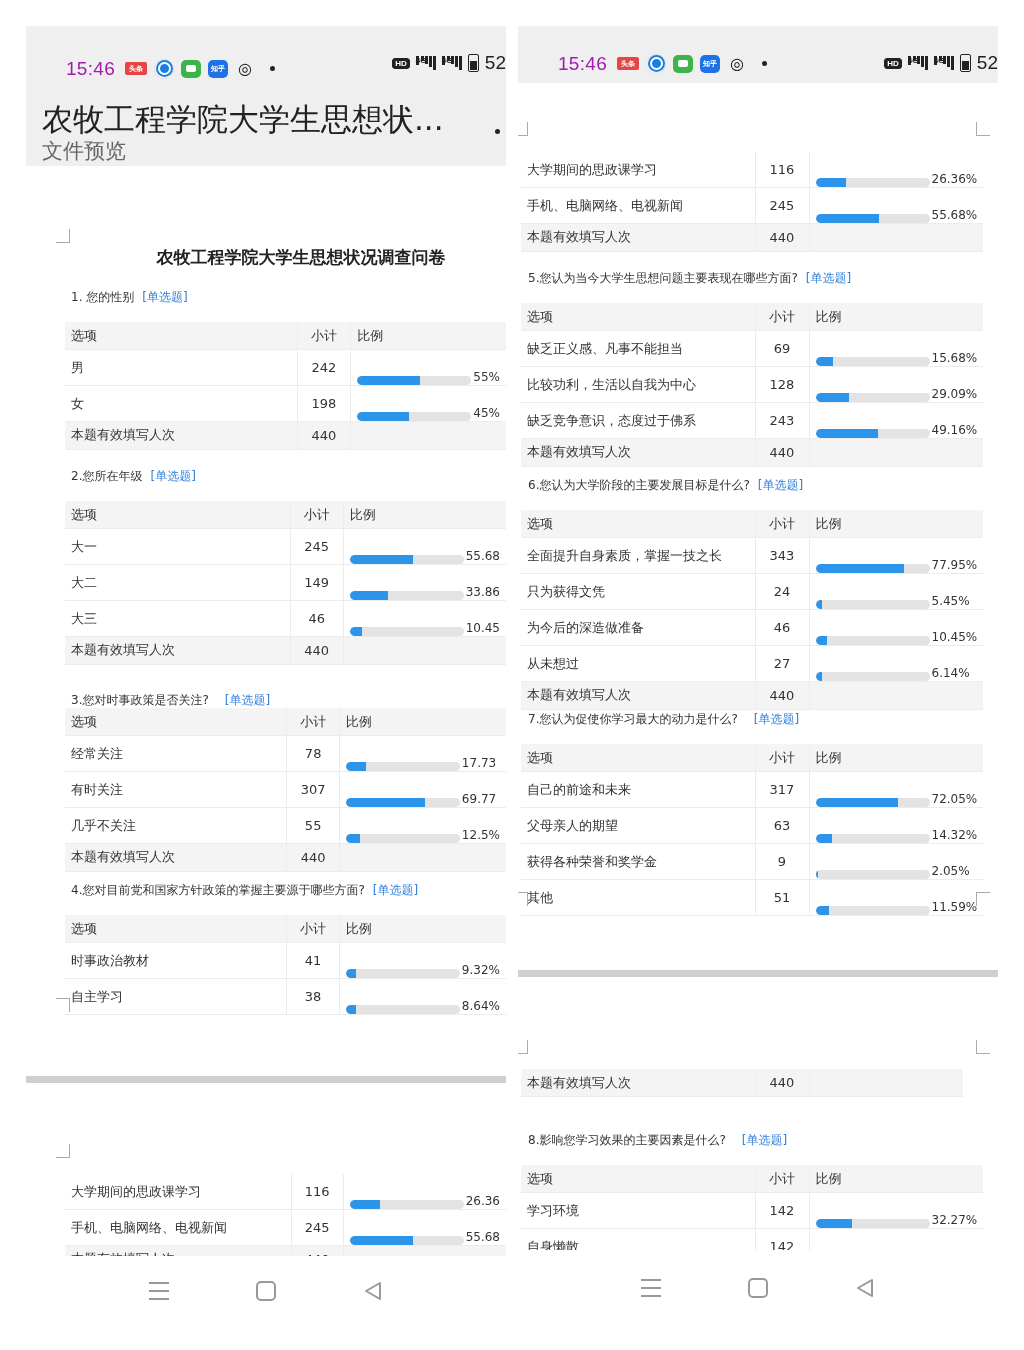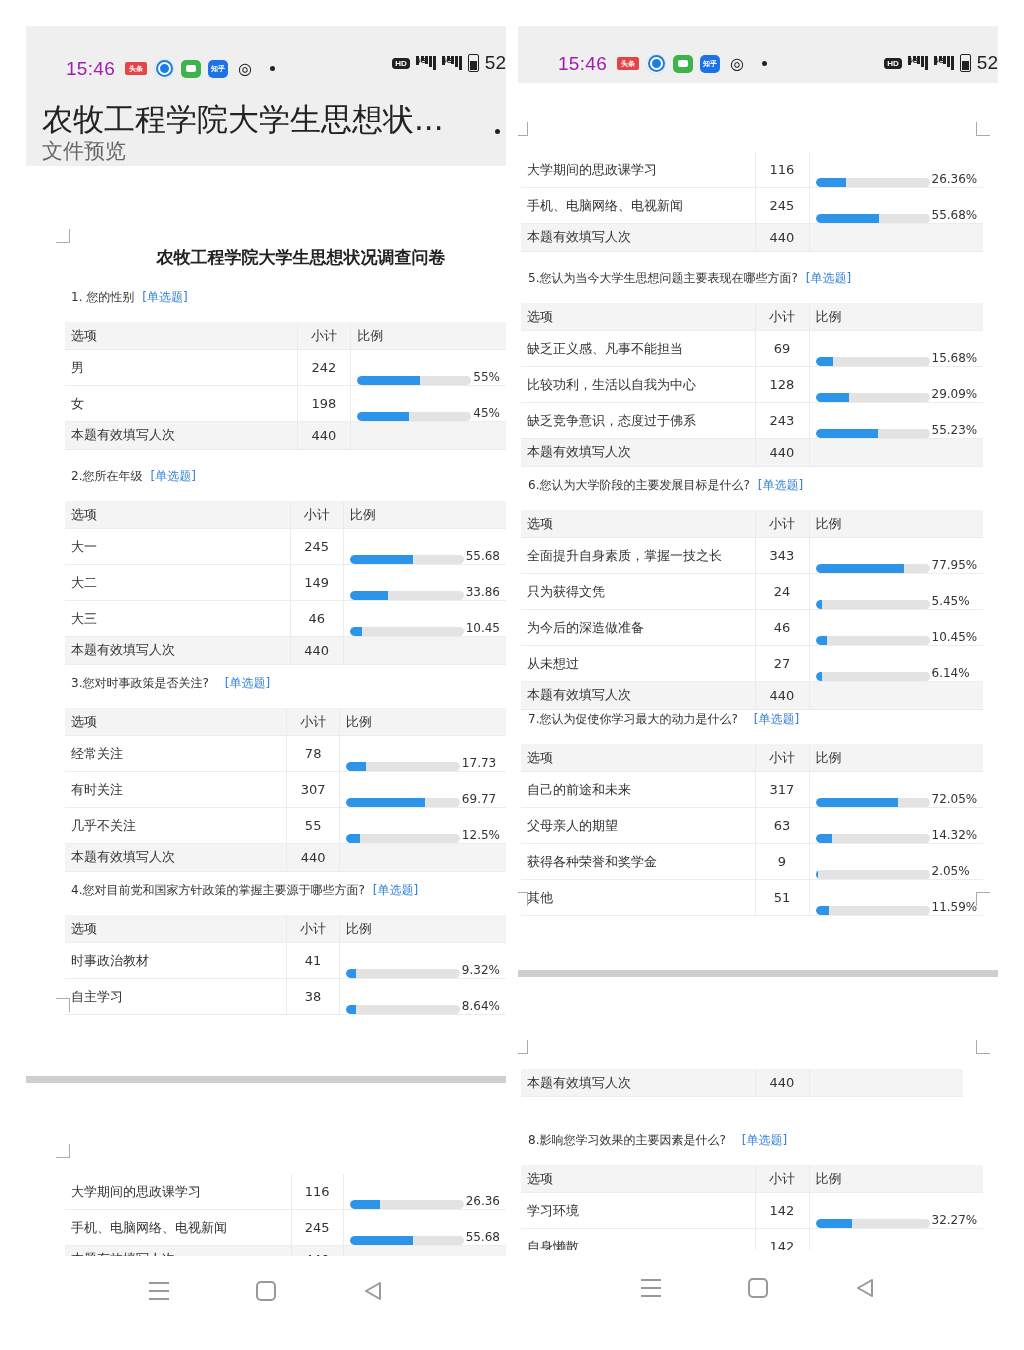--- a/index.html
+++ b/index.html
@@ -449,7 +449,7 @@
               <div class="bar-track">
                 <div class="bar-fill" style="width:55.23%"></div>
               </div>
-              <span class="bar-pct">55.23%</span>
+              <span class="bar-pct">49.16%</span>
             </div>
           </td>
         </tr>

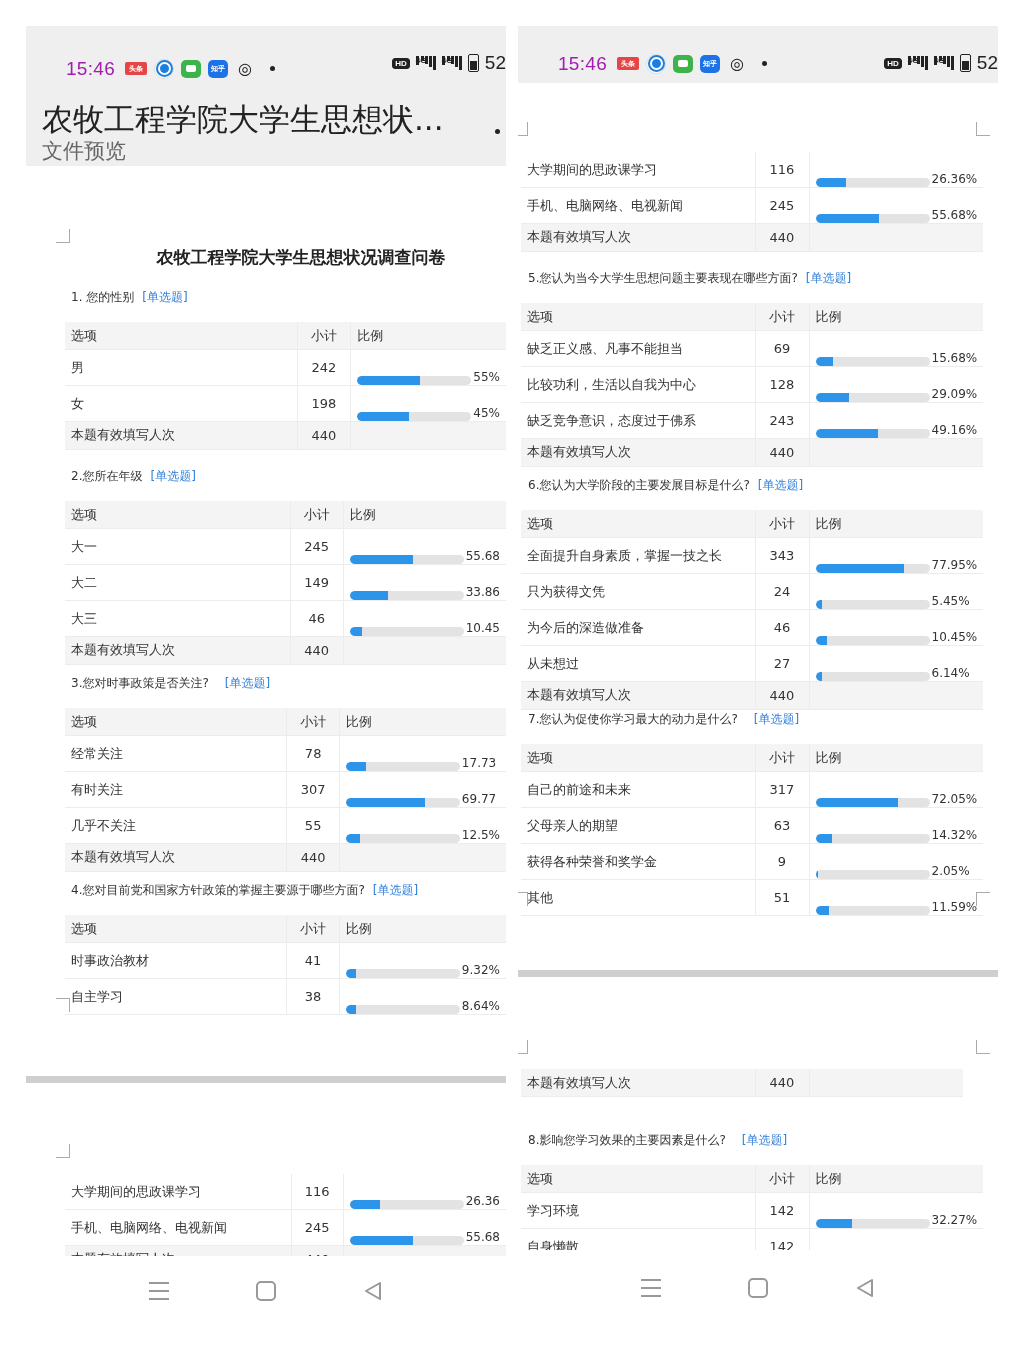--- a/index.html
+++ b/index.html
@@ -202,7 +202,7 @@
   </tbody>
     </table>
 
-  <div class="q-title" style="left:45px; top:649px;"><span>3.您对时事政策是否关注?</span><span class="tag" style="margin-left:16px">[单选题]</span></div>
+  <div class="q-title" style="left:45px; top:666px;"><span>3.您对时事政策是否关注?</span><span class="tag" style="margin-left:16px">[单选题]</span></div>
   <table class="tbl" style="left:39px; top:682px;">
     <tbody>
         <tr class="head">

